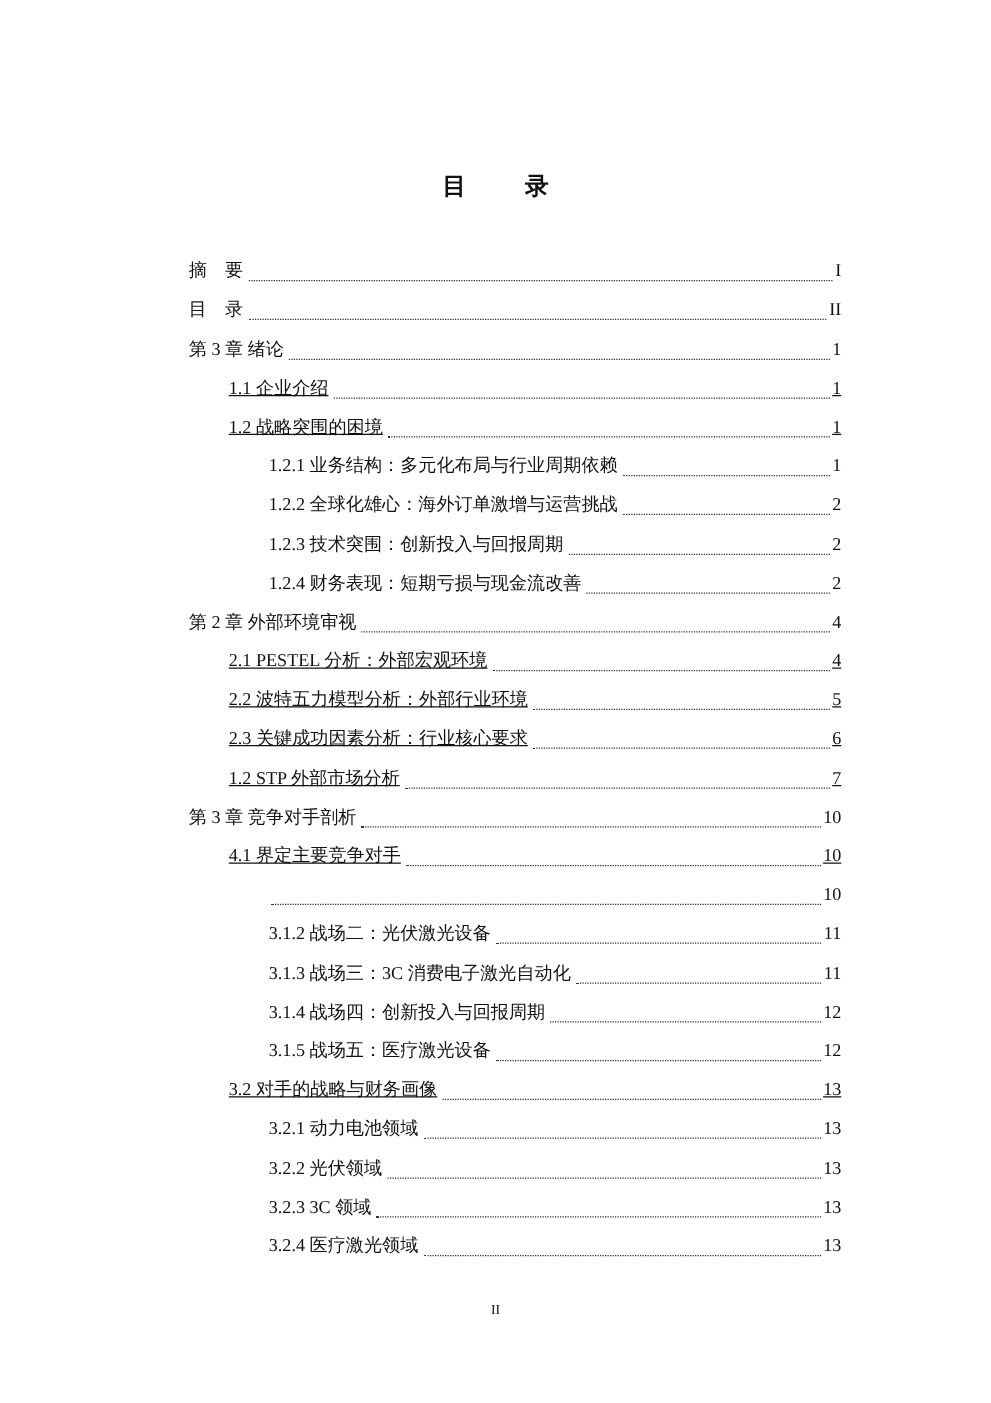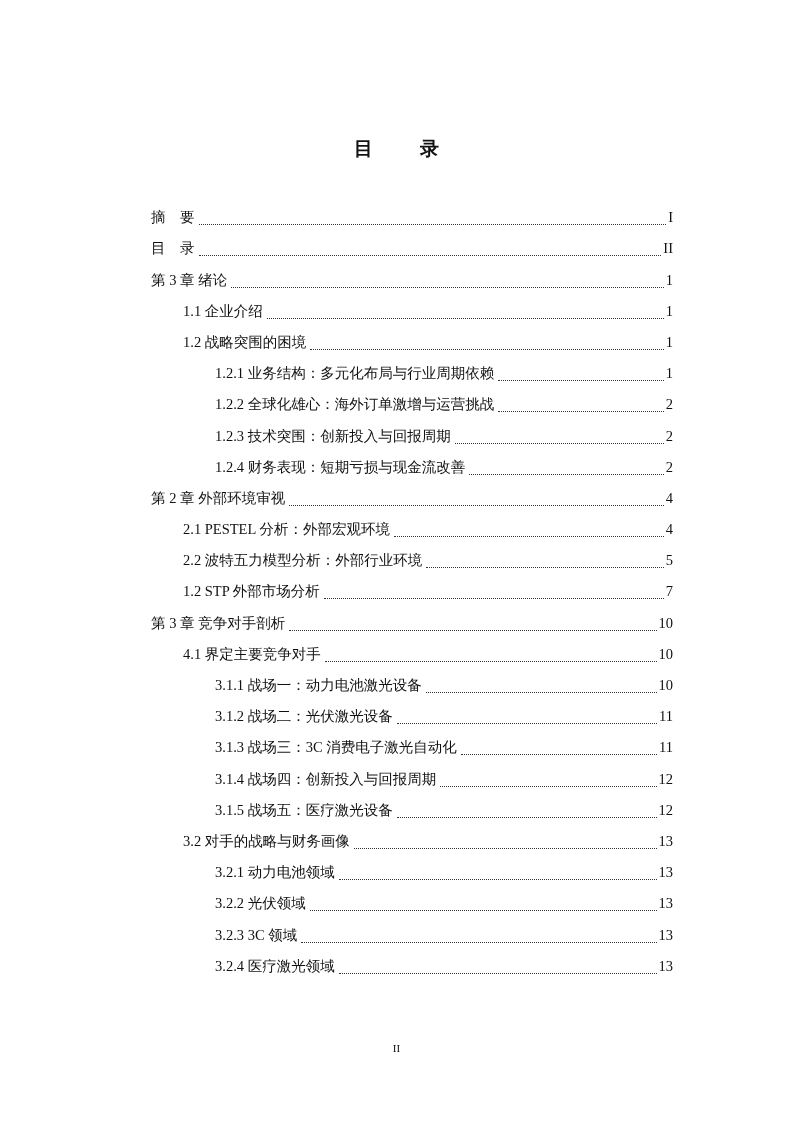--- a/index.html
+++ b/index.html
@@ -42,7 +42,7 @@
       line-height: 24px;
       white-space: nowrap;
     }
-    .toc-row.l2 { padding-left: 32px; }
+    .toc-row.l2 { padding-left: 32px; text-decoration: underline; }
     .toc-row.l3 { padding-left: 64px; }
     .toc-label {
       flex: 0 0 auto;

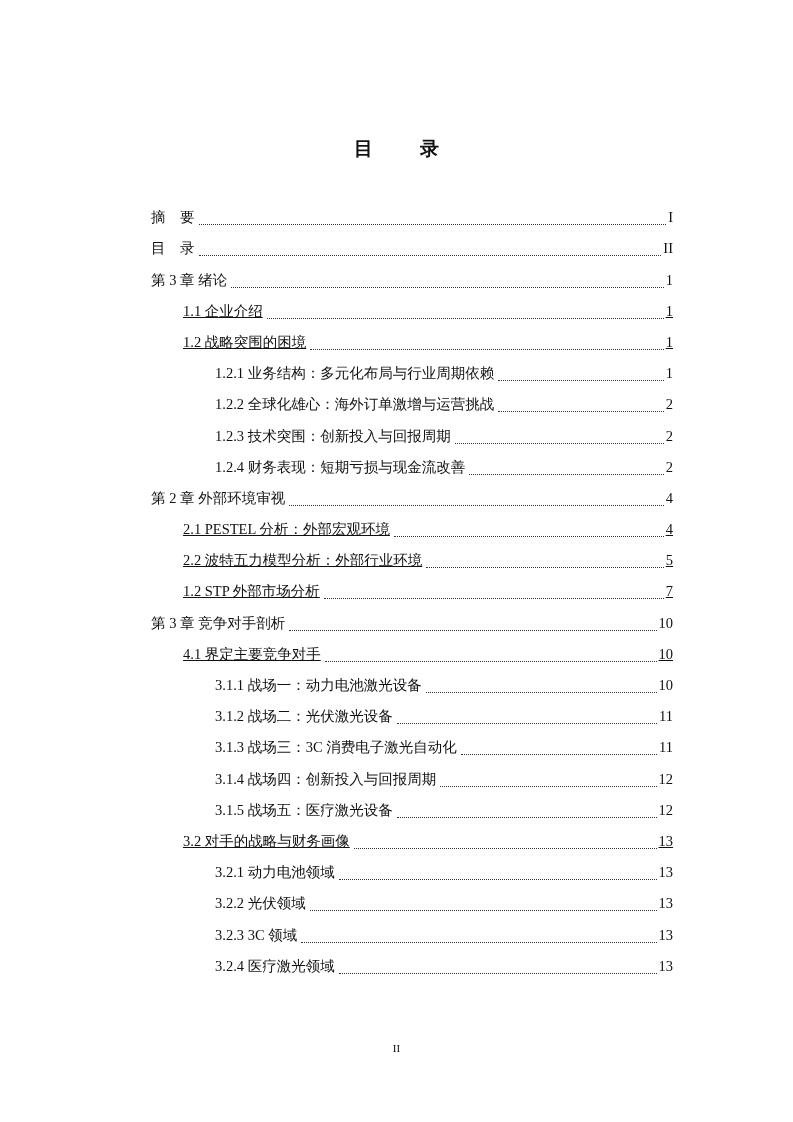--- a/index.html
+++ b/index.html
@@ -136,6 +136,11 @@
       <span class="toc-page">5</span>
     </div>
   <div class="toc-row l2">
+      <span class="toc-label">2.3  关键成功因素分析：行业核心要求</span>
+      <span class="toc-dots"></span>
+      <span class="toc-page">6</span>
+    </div>
+  <div class="toc-row l2">
       <span class="toc-label">1.2 STP 外部市场分析</span>
       <span class="toc-dots"></span>
       <span class="toc-page">7</span>

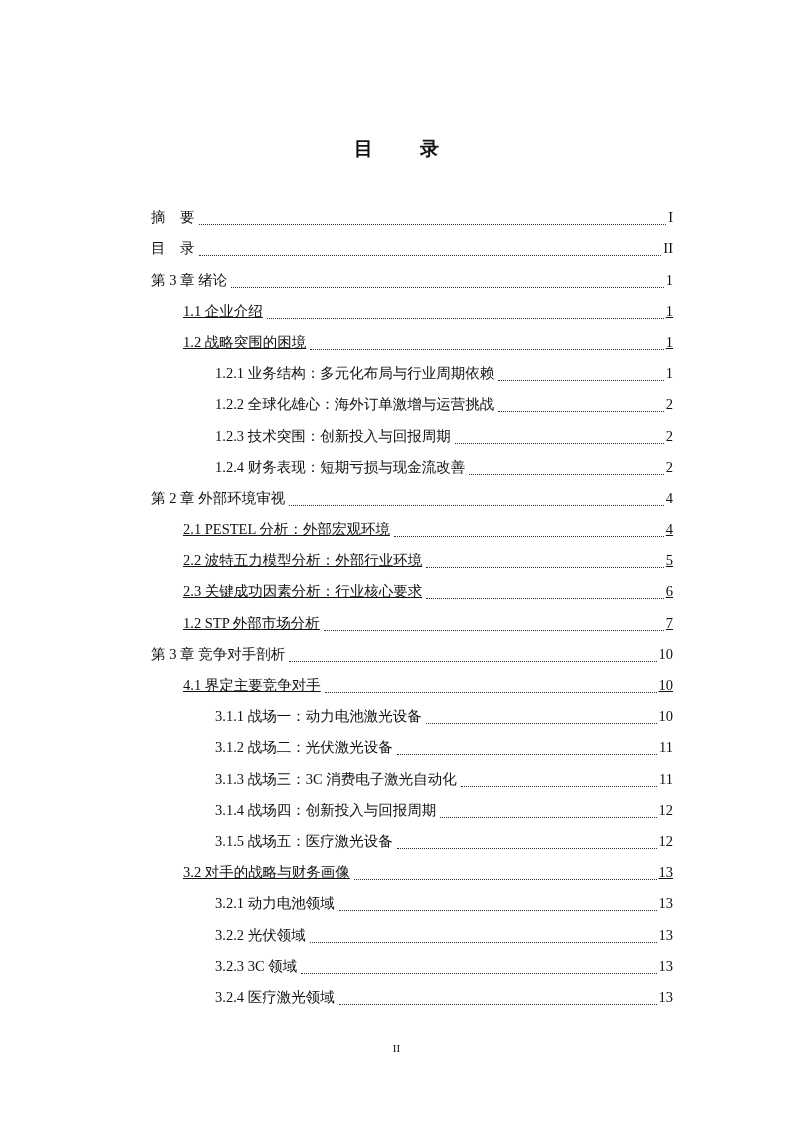--- a/index.html
+++ b/index.html
@@ -156,7 +156,6 @@
       <span class="toc-page">10</span>
     </div>
   <div class="toc-row l3">
-      <span class="toc-label">3.1.1  战场一：动力电池激光设备</span>
       <span class="toc-dots"></span>
       <span class="toc-page">10</span>
     </div>

